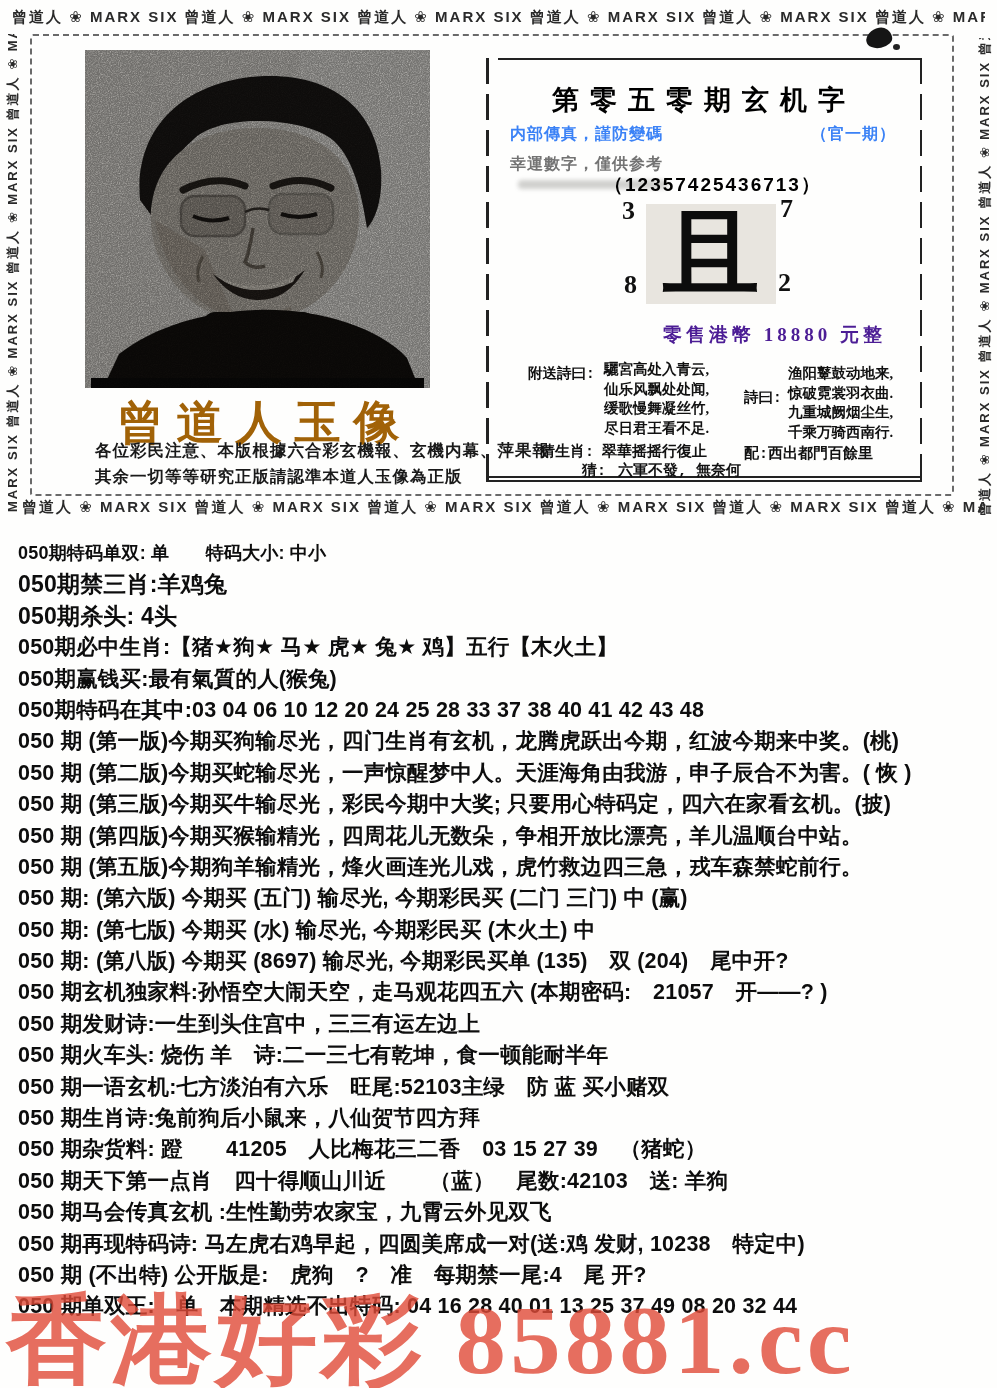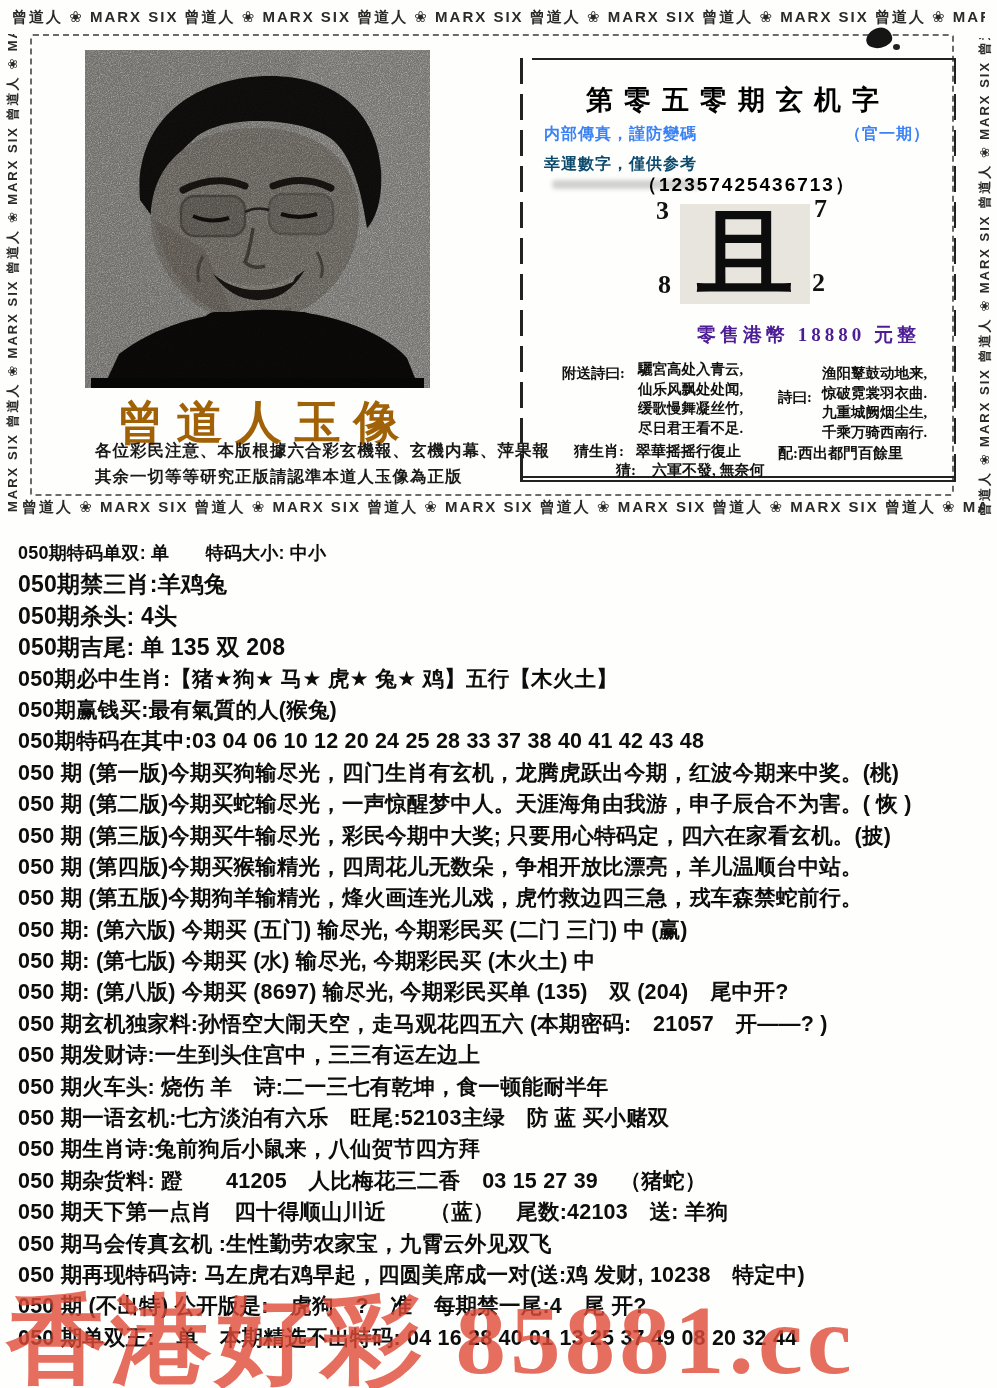--- a/index.html
+++ b/index.html
@@ -45,7 +45,7 @@
     font-size:16.5px;font-weight:600;letter-spacing:1px;color:#1a1a1a;white-space:nowrap;
   }
   
-  .mbox{position:absolute;left:520px;top:58px;width:436px;height:424px;}
+  .mbox{position:absolute;left:486px;top:58px;width:436px;height:424px;}
   .mbox .edge-top{position:absolute;left:12px;right:0;top:0;height:2px;background:#222;}
   .mbox .edge-left,.mbox .edge-right{
     position:absolute;top:0;bottom:0;width:2.5px;

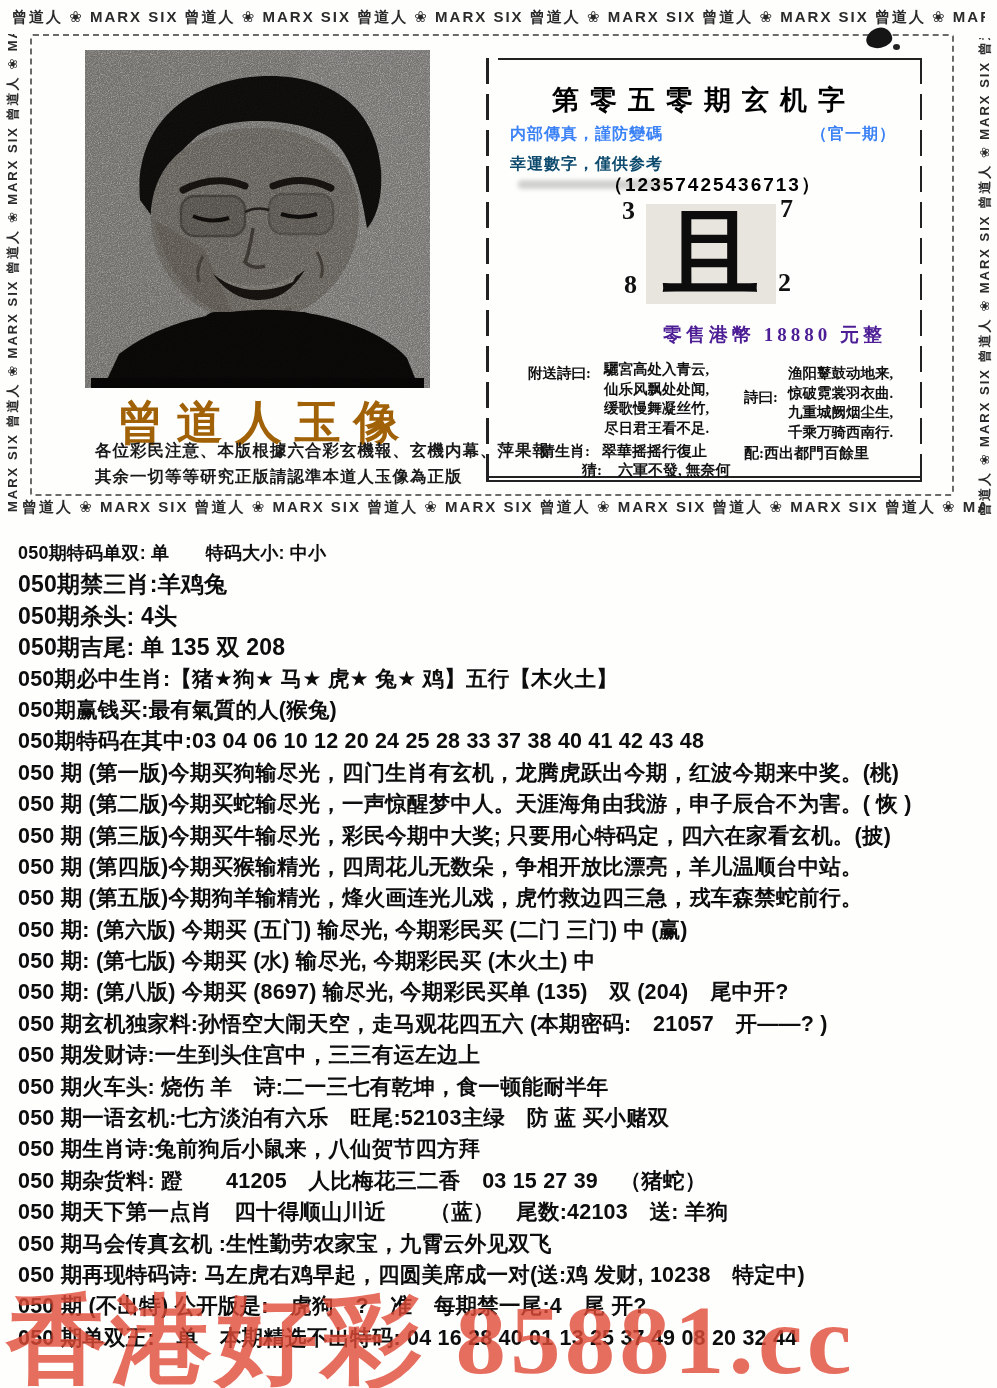--- a/index.html
+++ b/index.html
@@ -70,7 +70,7 @@
   .msub2{
     position:absolute;left:24px;top:96px;
     font-family:"Liberation Serif","DejaVu Serif",serif;
-    font-size:16px;font-weight:600;letter-spacing:1px;color:#0c4a6e;
+    font-size:16px;font-weight:600;letter-spacing:1px;color:#737373;
   }
   .smudge{
     position:absolute;left:32px;top:122px;width:150px;height:9px;

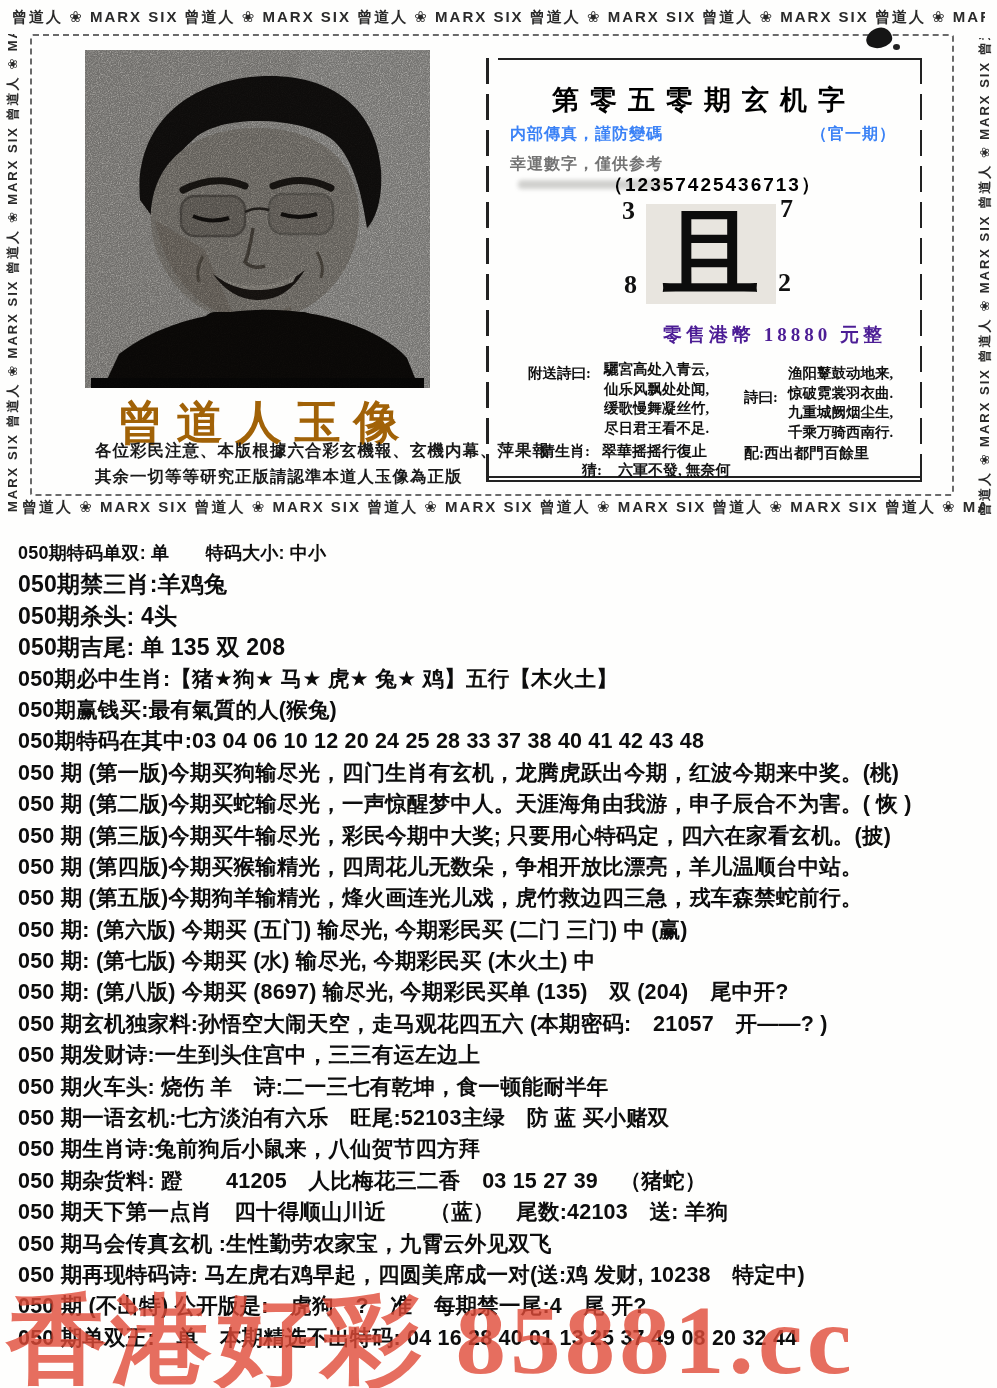--- a/index.html
+++ b/index.html
@@ -99,7 +99,7 @@
     font-size:19px;font-weight:bold;letter-spacing:4px;color:#4c1d95;white-space:nowrap;
   }
   .plabel{
-    position:absolute;font-family:Liberation Serif, serif;
+    position:absolute;font-family:Liberation Mono, monospace;
     font-size:14.5px;font-weight:bold;color:#111;white-space:nowrap;
   }
   .pcol{

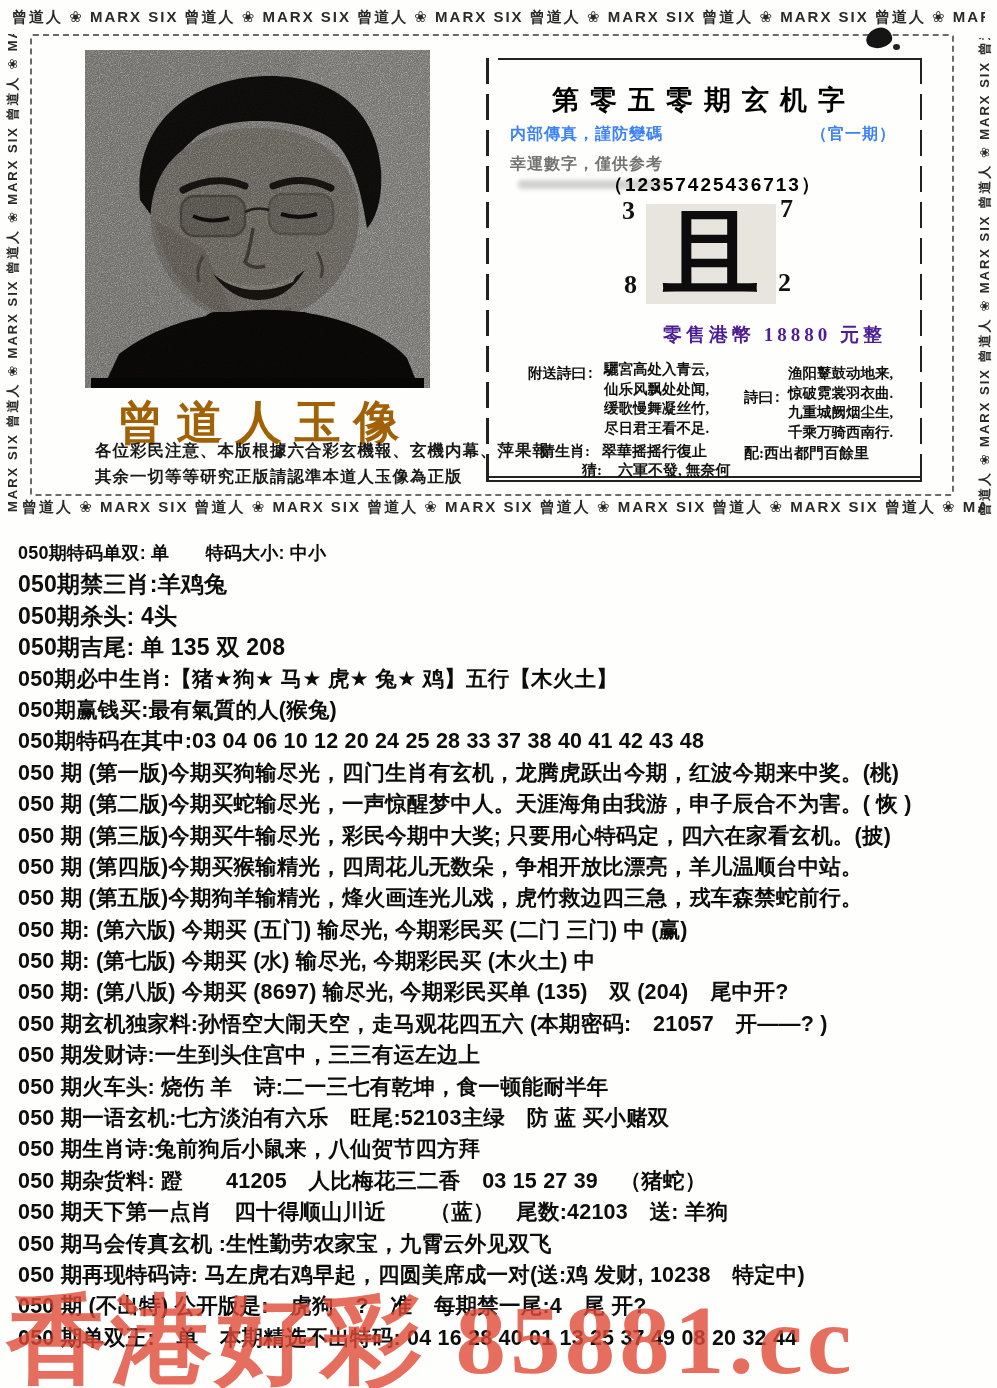--- a/index.html
+++ b/index.html
@@ -107,7 +107,7 @@
     font-size:14.5px;font-weight:bold;color:#111;line-height:19.5px;white-space:nowrap;
   }
   .grow{
-    position:absolute;font-family:Liberation Serif, serif;
+    position:absolute;font-family:Liberation Mono, monospace;
     font-size:15px;font-weight:bold;color:#111;white-space:nowrap;
   }
   

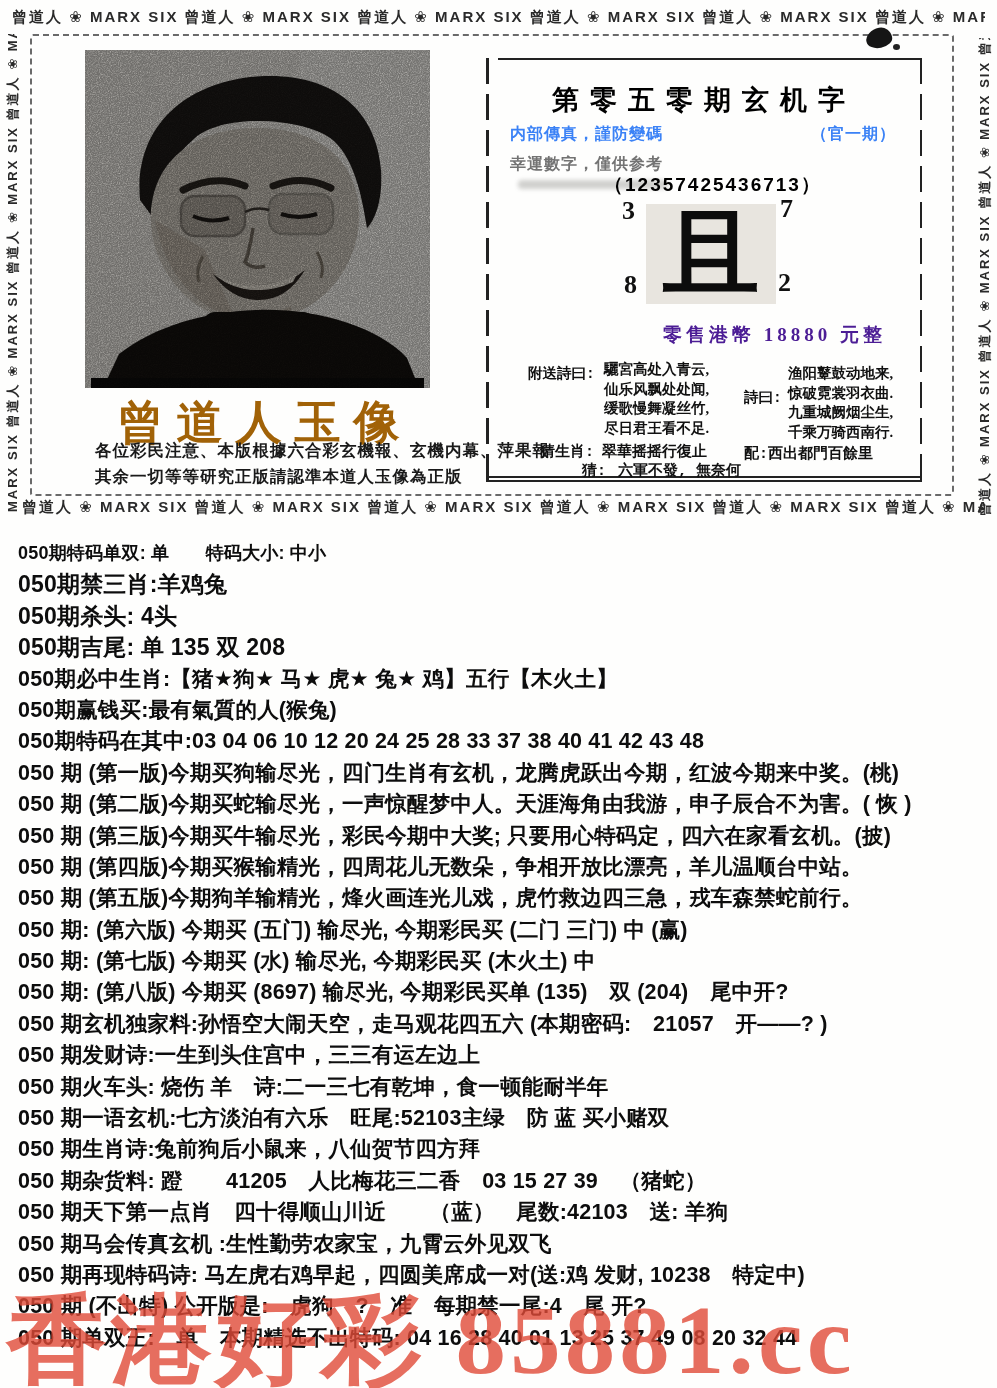--- a/index.html
+++ b/index.html
@@ -238,7 +238,6 @@
     <div class="bline" style="font-size:18px;">050期特码单双: 单　　特码大小: 中小</div>
     <div class="bline" style="font-size:23px;">050期禁三肖:羊鸡兔</div>
     <div class="bline" style="font-size:23px;">050期杀头: 4头</div>
-    <div class="bline" style="font-size:23px;">050期吉尾: 单 135 双 208</div>
     <div class="bline">050期必中生肖:【猪★狗★ 马★ 虎★ 兔★ 鸡】五行【木火土】</div>
     <div class="bline">050期赢钱买:最有氣質的人(猴兔)</div>
     <div class="bline">050期特码在其中:03 04 06 10 12 20 24 25 28 33 37 38 40 41 42 43 48</div>

